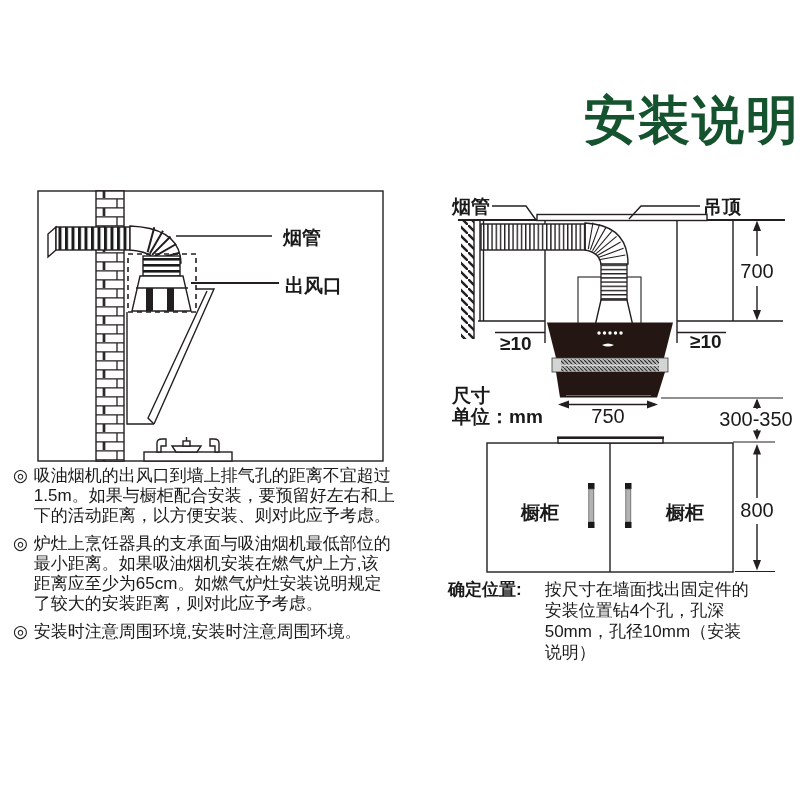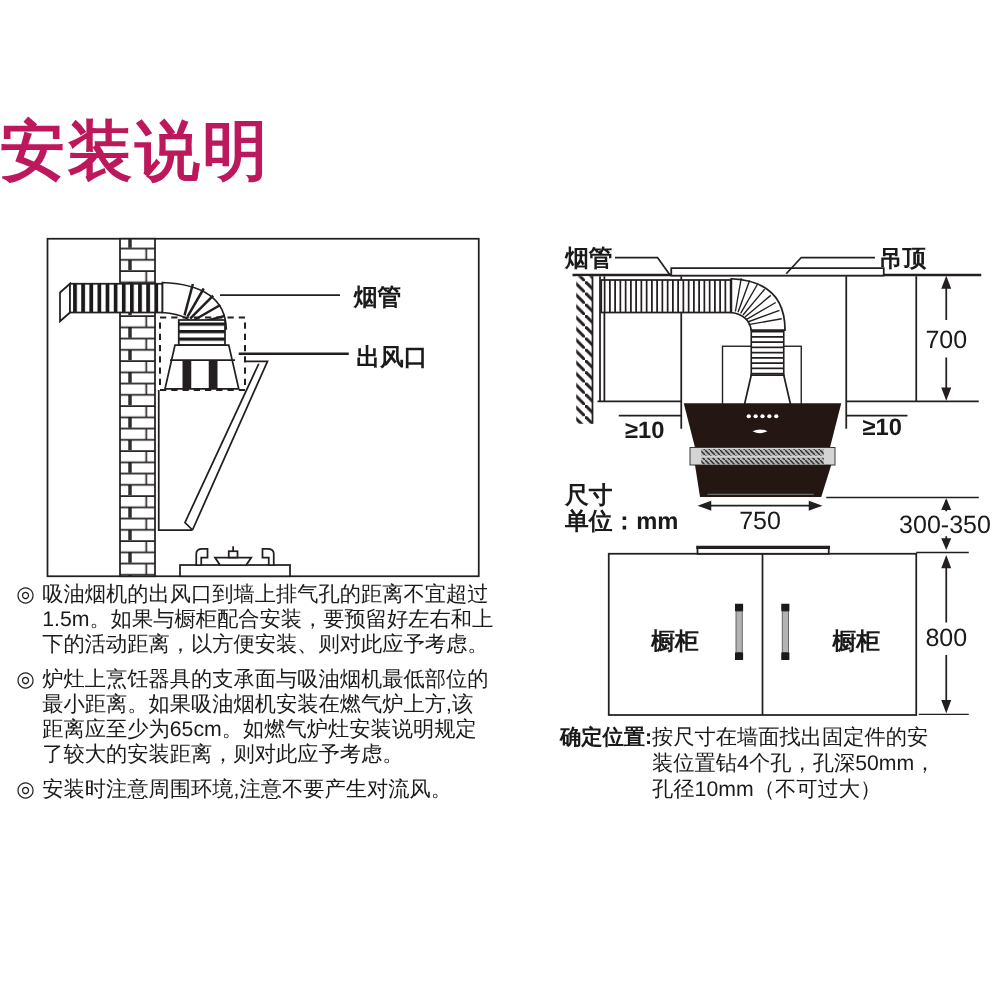--- a/index.html
+++ b/index.html
@@ -5,8 +5,8 @@
   html,body{margin:0;padding:0;background:#fff;}
   #page{position:relative;width:800px;height:800px;background:#fff;overflow:hidden;
         font-family:"Liberation Sans","DejaVu Sans",sans-serif;color:#1a1a1a;}
-  #title{position:absolute;left:0;top:86px;width:800px;text-align:left;
-         font-size:52px;font-weight:bold;letter-spacing:2px;color:#be185d;}
+  #title{position:absolute;left:0;top:86px;width:800px;text-align:right;
+         font-size:52px;font-weight:bold;letter-spacing:2px;color:#14532d;}
   svg{position:absolute;}
   .ln{stroke:#231f20;fill:none;stroke-width:1.4;}
   .ln2{stroke:#231f20;fill:none;stroke-width:2;}

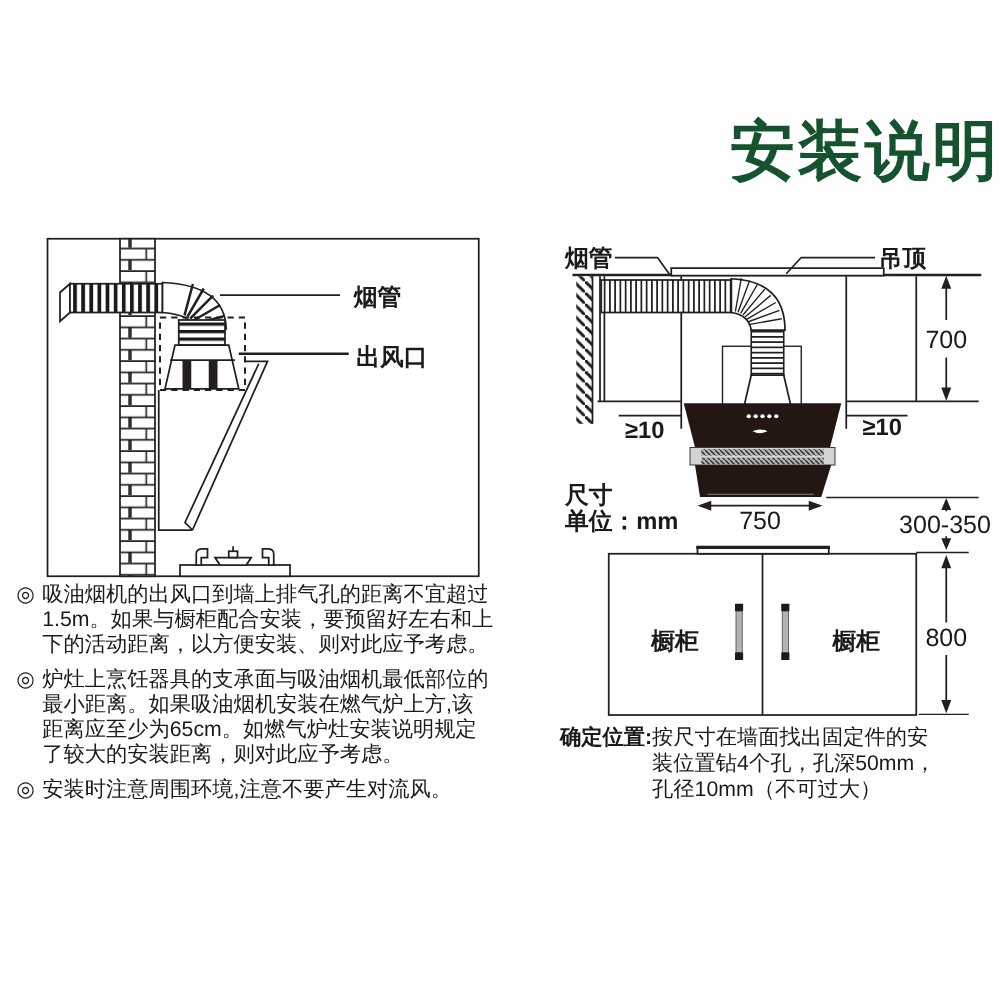--- a/index.html
+++ b/index.html
@@ -20,7 +20,7 @@
   .note{display:flex;gap:6px;margin-bottom:8px;}
   .bullet{flex:0 0 auto;}
   #pos-note{position:absolute;left:448px;top:579px;width:310px;font-size:17px;line-height:21px;display:flex;}
-  #pos-note .pl{font-weight:bold;flex:0 0 auto;margin-right:0;}
+  #pos-note .pl{font-weight:bold;flex:0 0 auto;margin-right:23px;}
 </style>
 </head>
 <body>

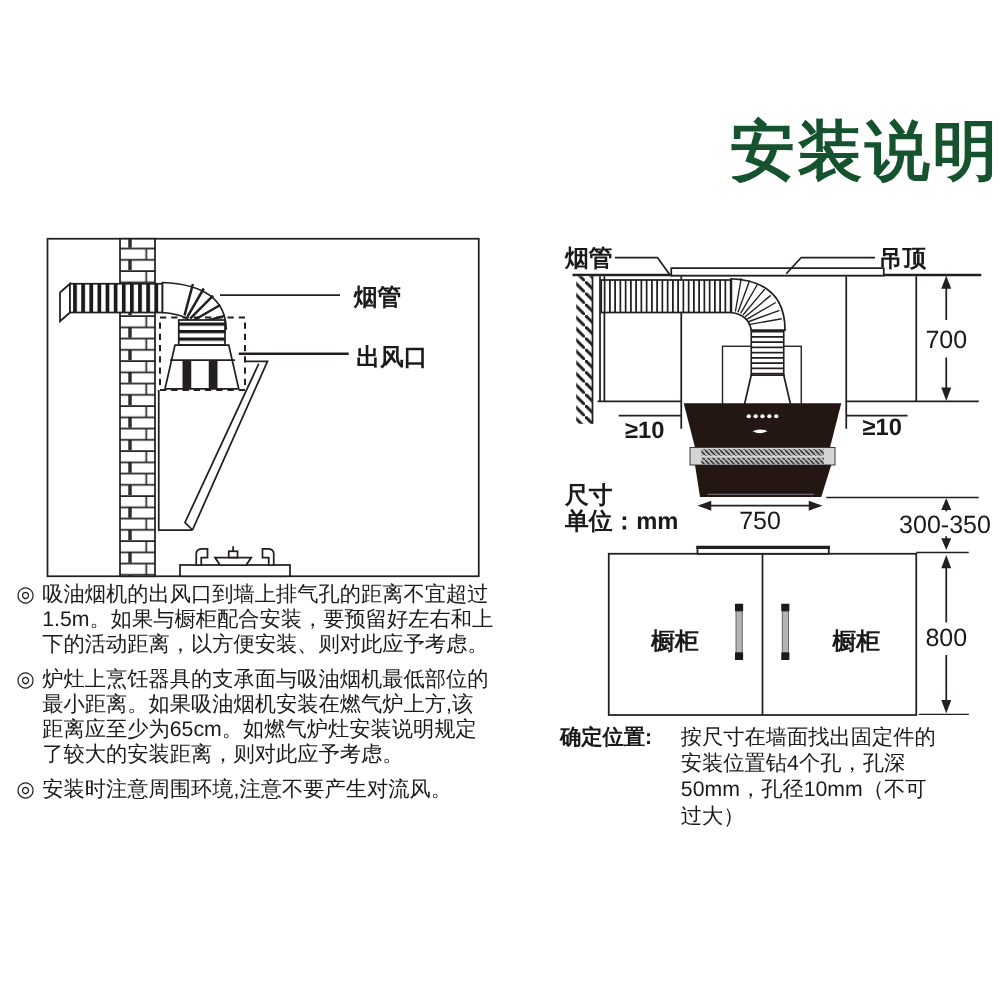--- a/index.html
+++ b/index.html
@@ -225,7 +225,7 @@
 
   <div id="pos-note">
     <span class="pl">确定位置:</span>
-    <span>按尺寸在墙面找出固定件的安装位置钻4个孔，孔深50mm，孔径10mm（不可过大）</span>
+    <span>按尺寸在墙面找出固定件的安装位置钻4个孔，孔深50mm，孔径10mm（安装说明）</span>
   </div>
 
 </div>

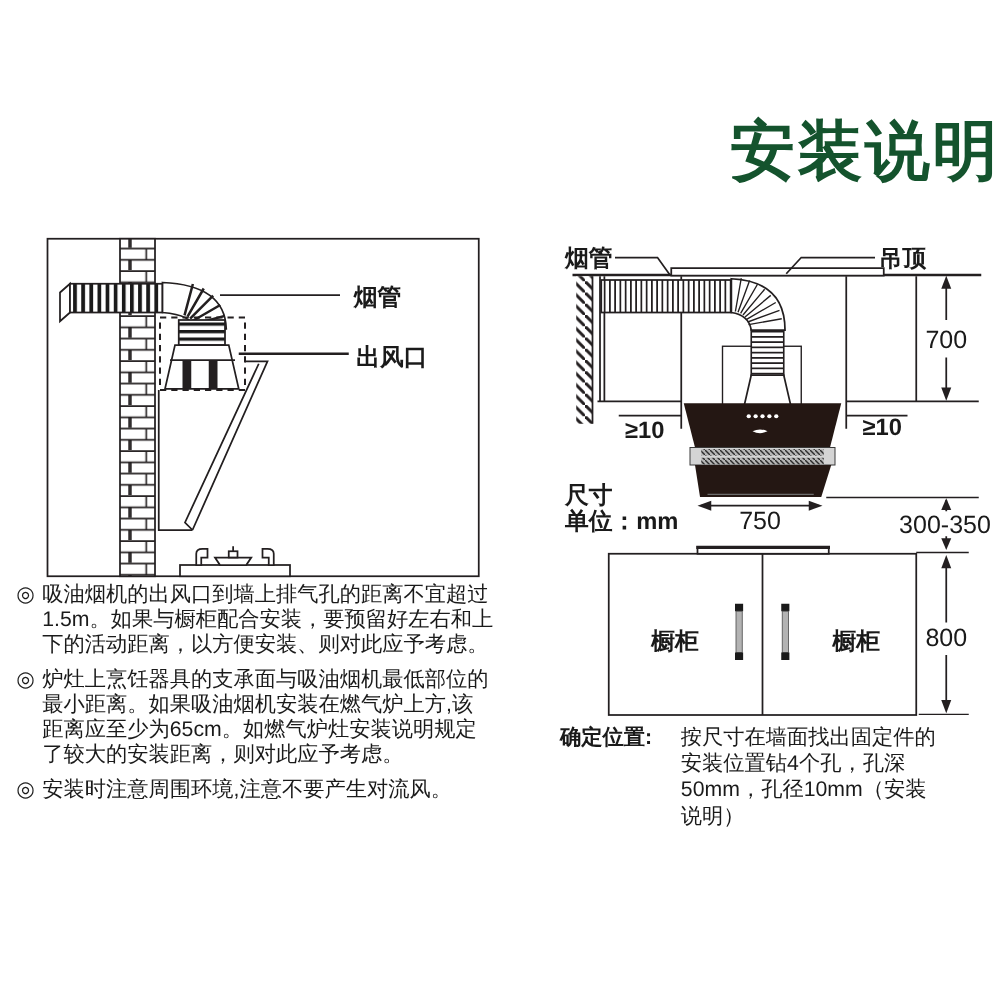--- a/index.html
+++ b/index.html
@@ -219,7 +219,7 @@
     </div>
     <div class="note">
       <span class="bullet">◎</span>
-      <span>安装时注意周围环境,注意不要产生对流风。</span>
+      <span>安装时注意周围环境,安装时注意周围环境。</span>
     </div>
   </div>
 

